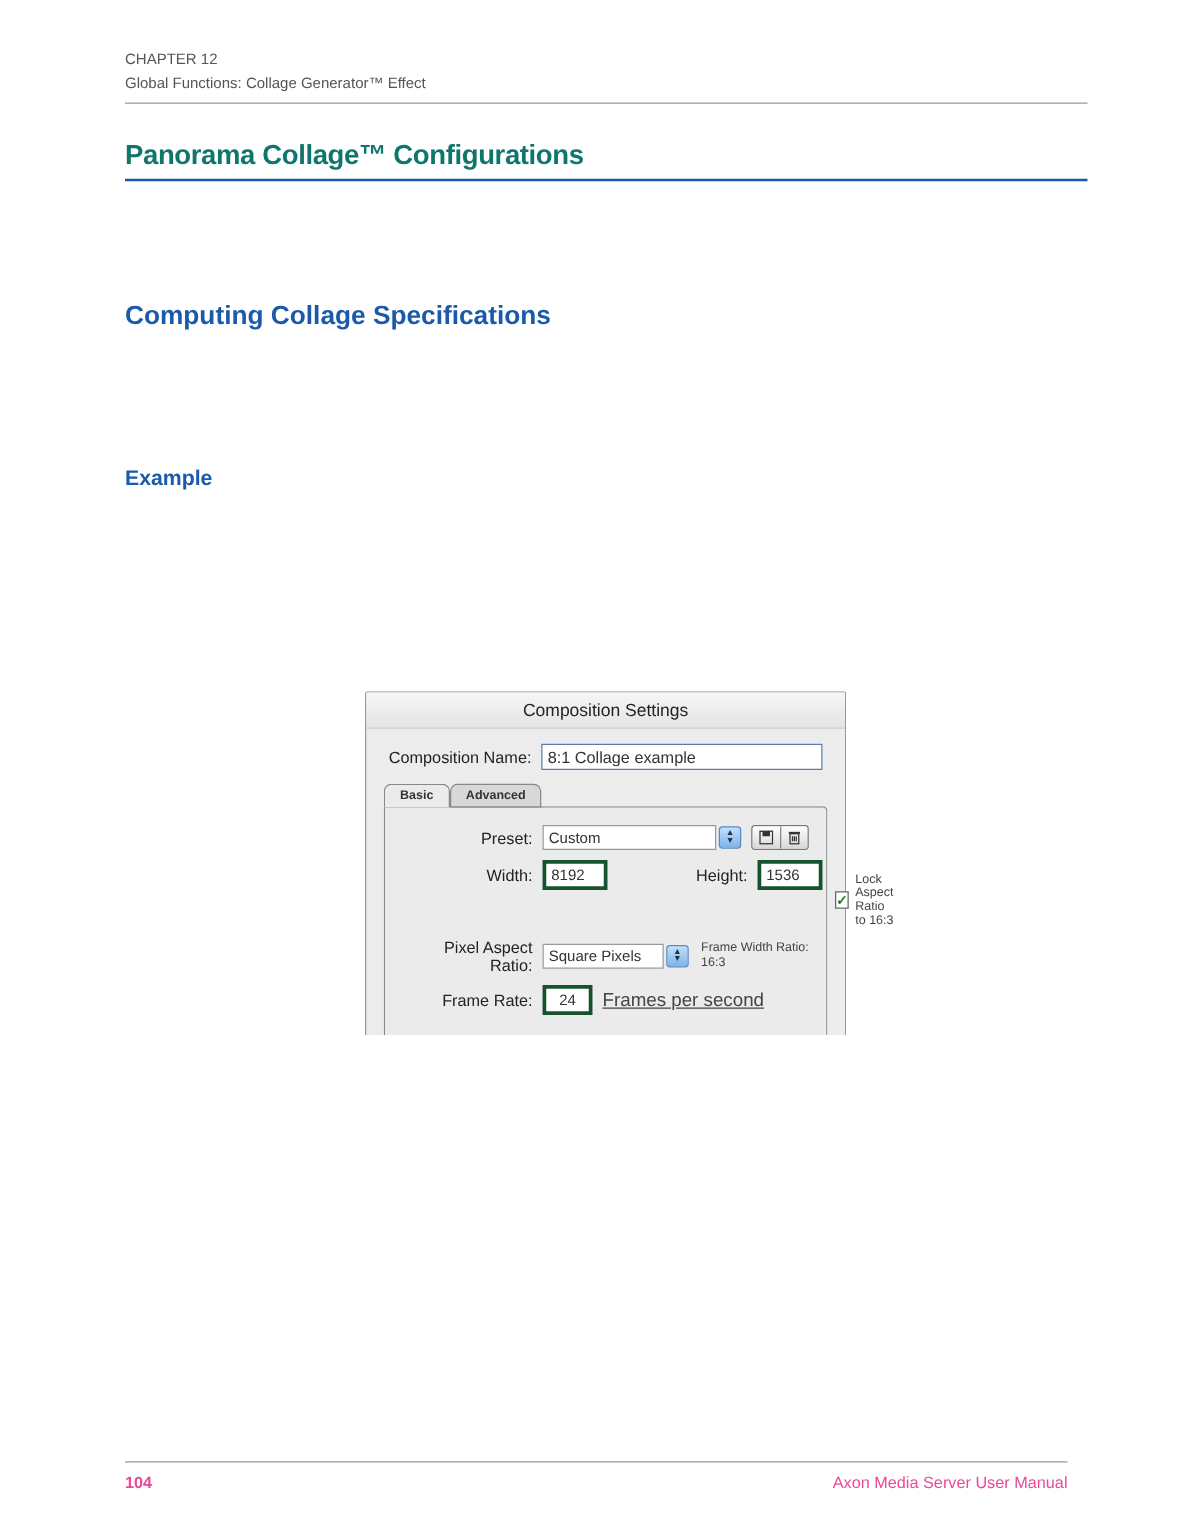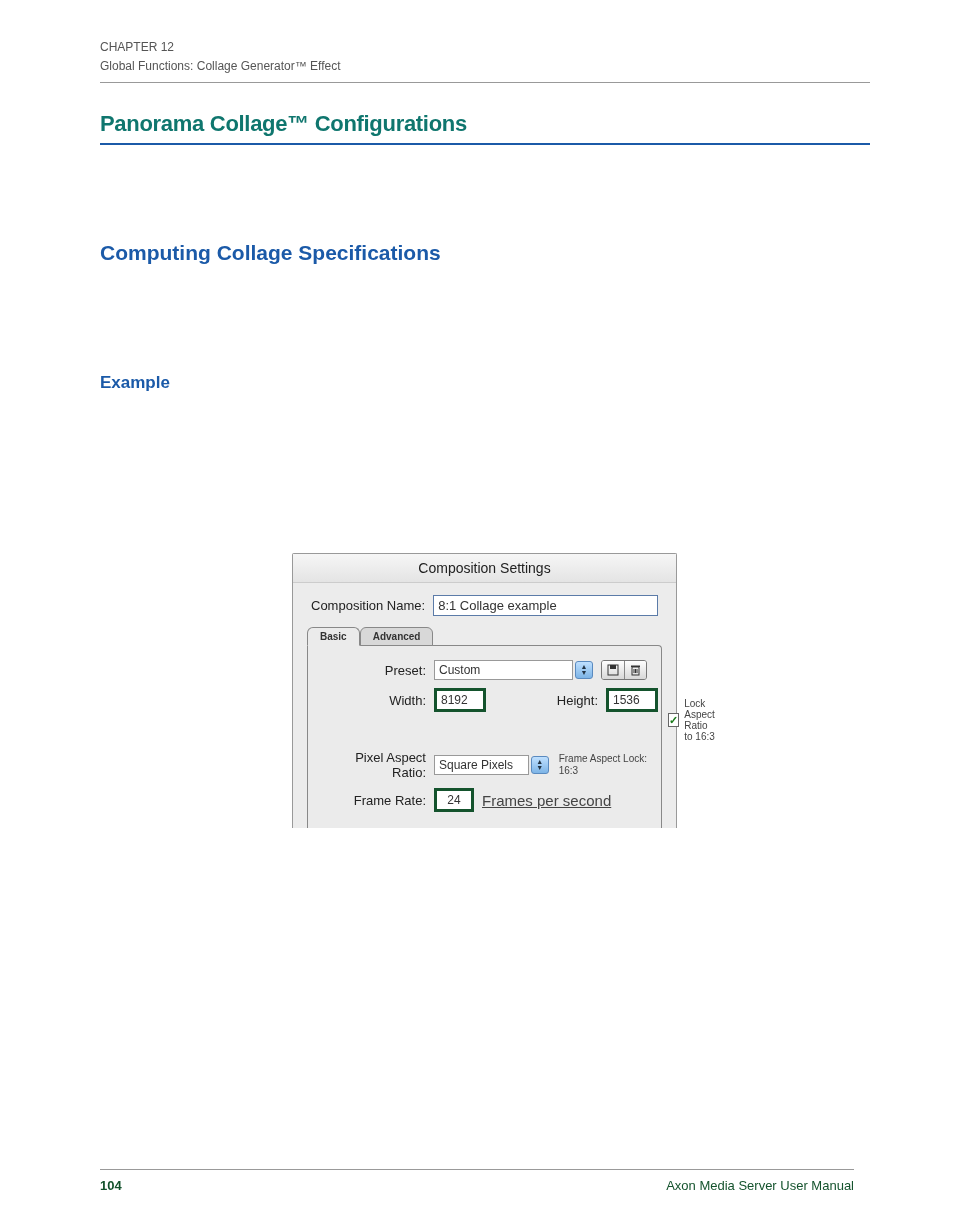--- a/index.html
+++ b/index.html
@@ -330,7 +330,7 @@
             </div>
             <div class="select-arrows">▲<br>▼</div>
             <div class="far-block">
-              <div class="far-label">Frame Aspect Lock:</div>
+              <div class="far-label">Frame Width Ratio:</div>
               <div class="far-label">16:3</div>
             </div>
           </div>

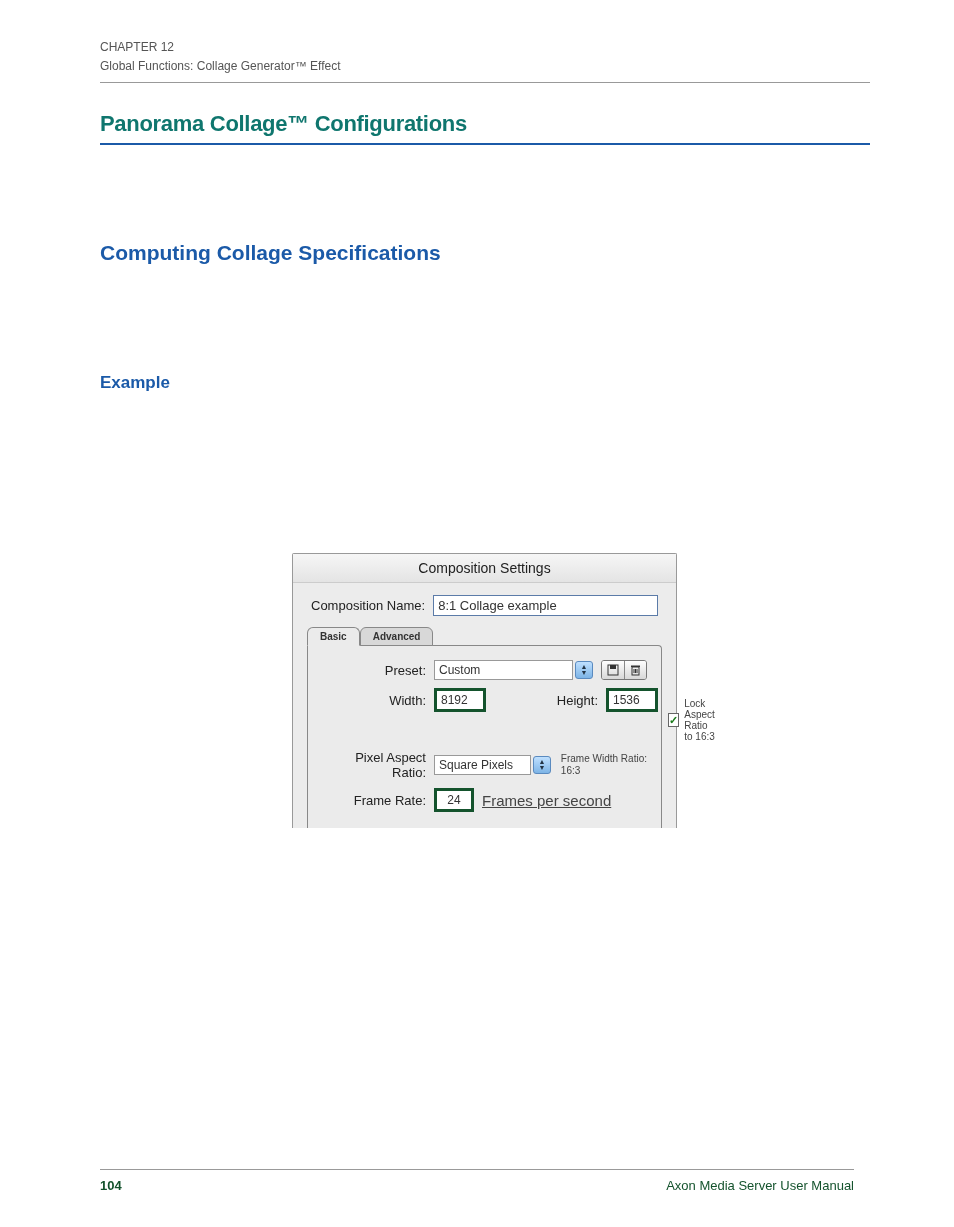--- a/index.html
+++ b/index.html
@@ -246,7 +246,7 @@
     display: flex;
     justify-content: space-between;
     font-size: 13px;
-    color: #14532d;
+    color: #ec4899;
   }
   .footer-pagenum { font-weight: bold; }
 </style>

